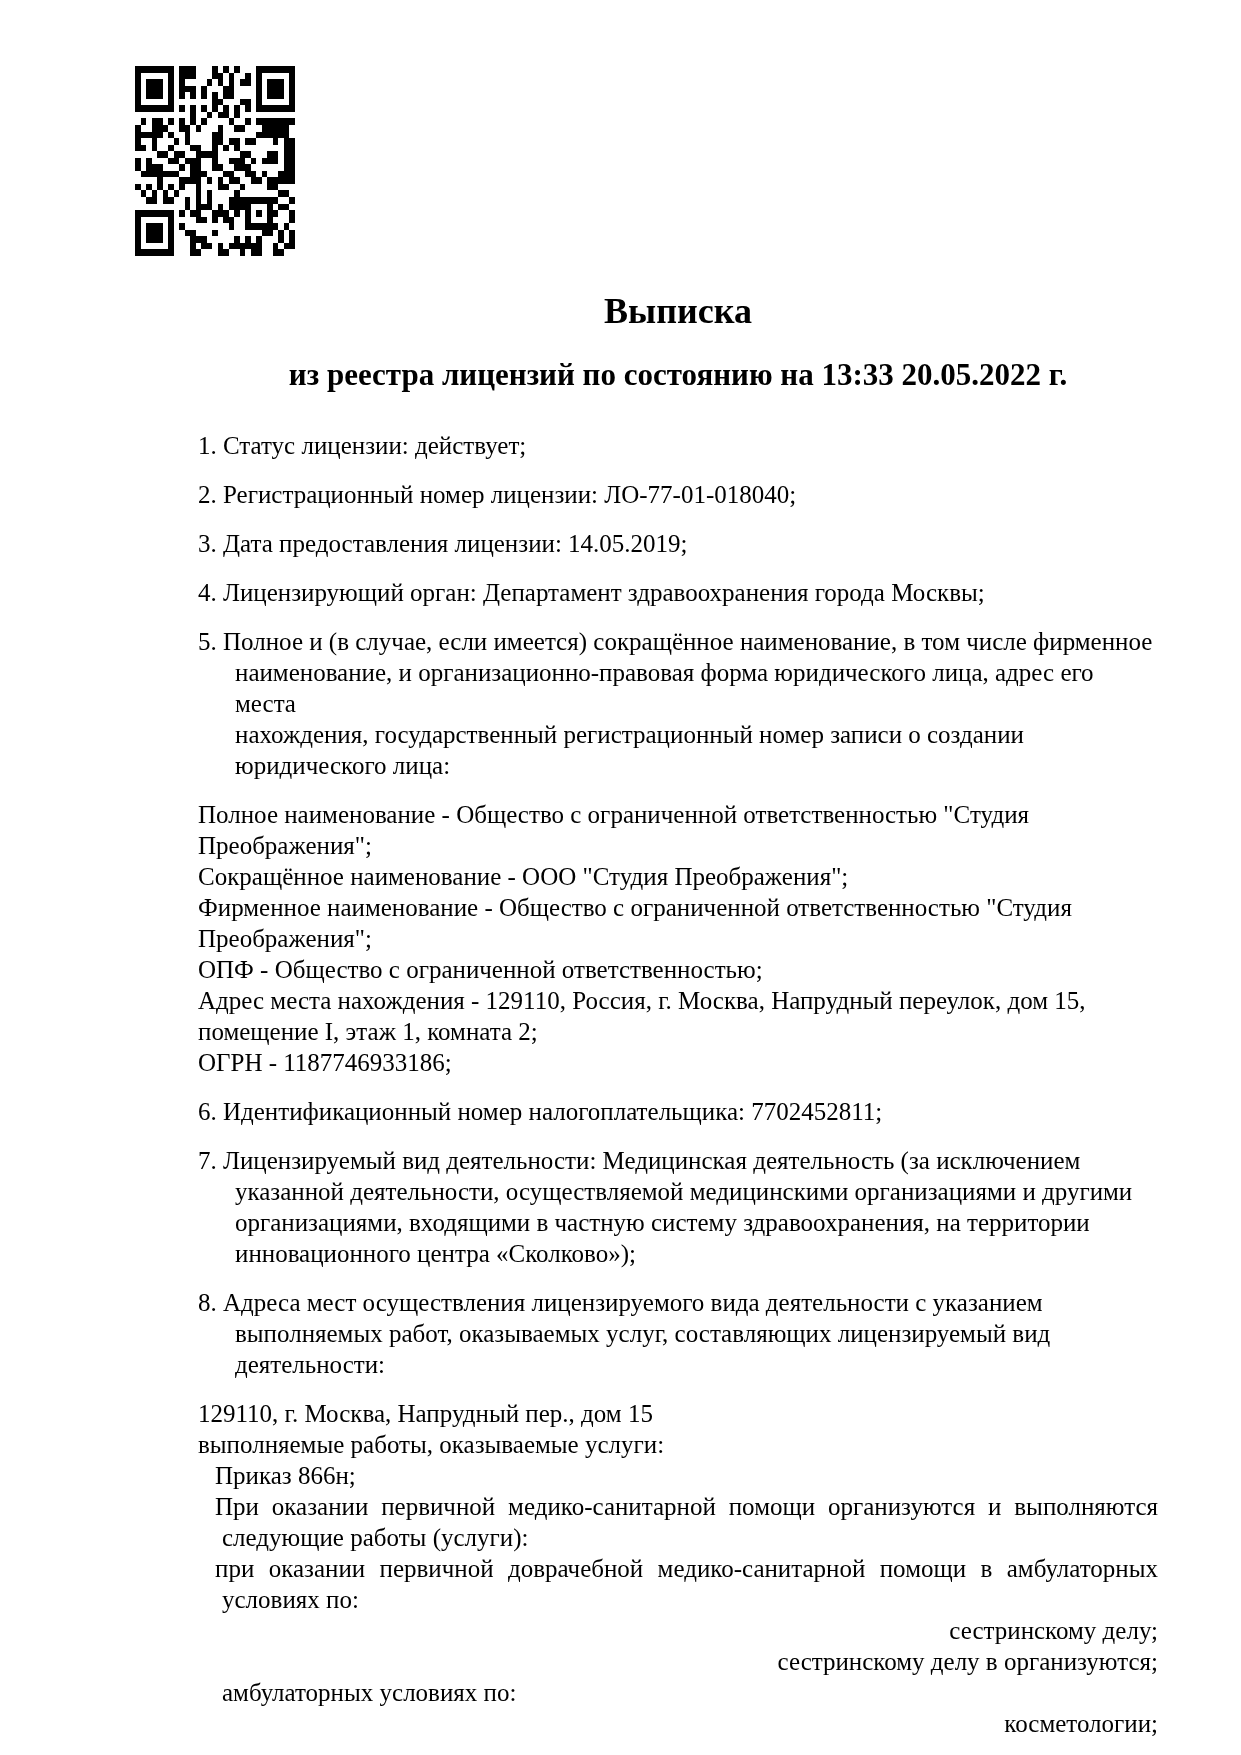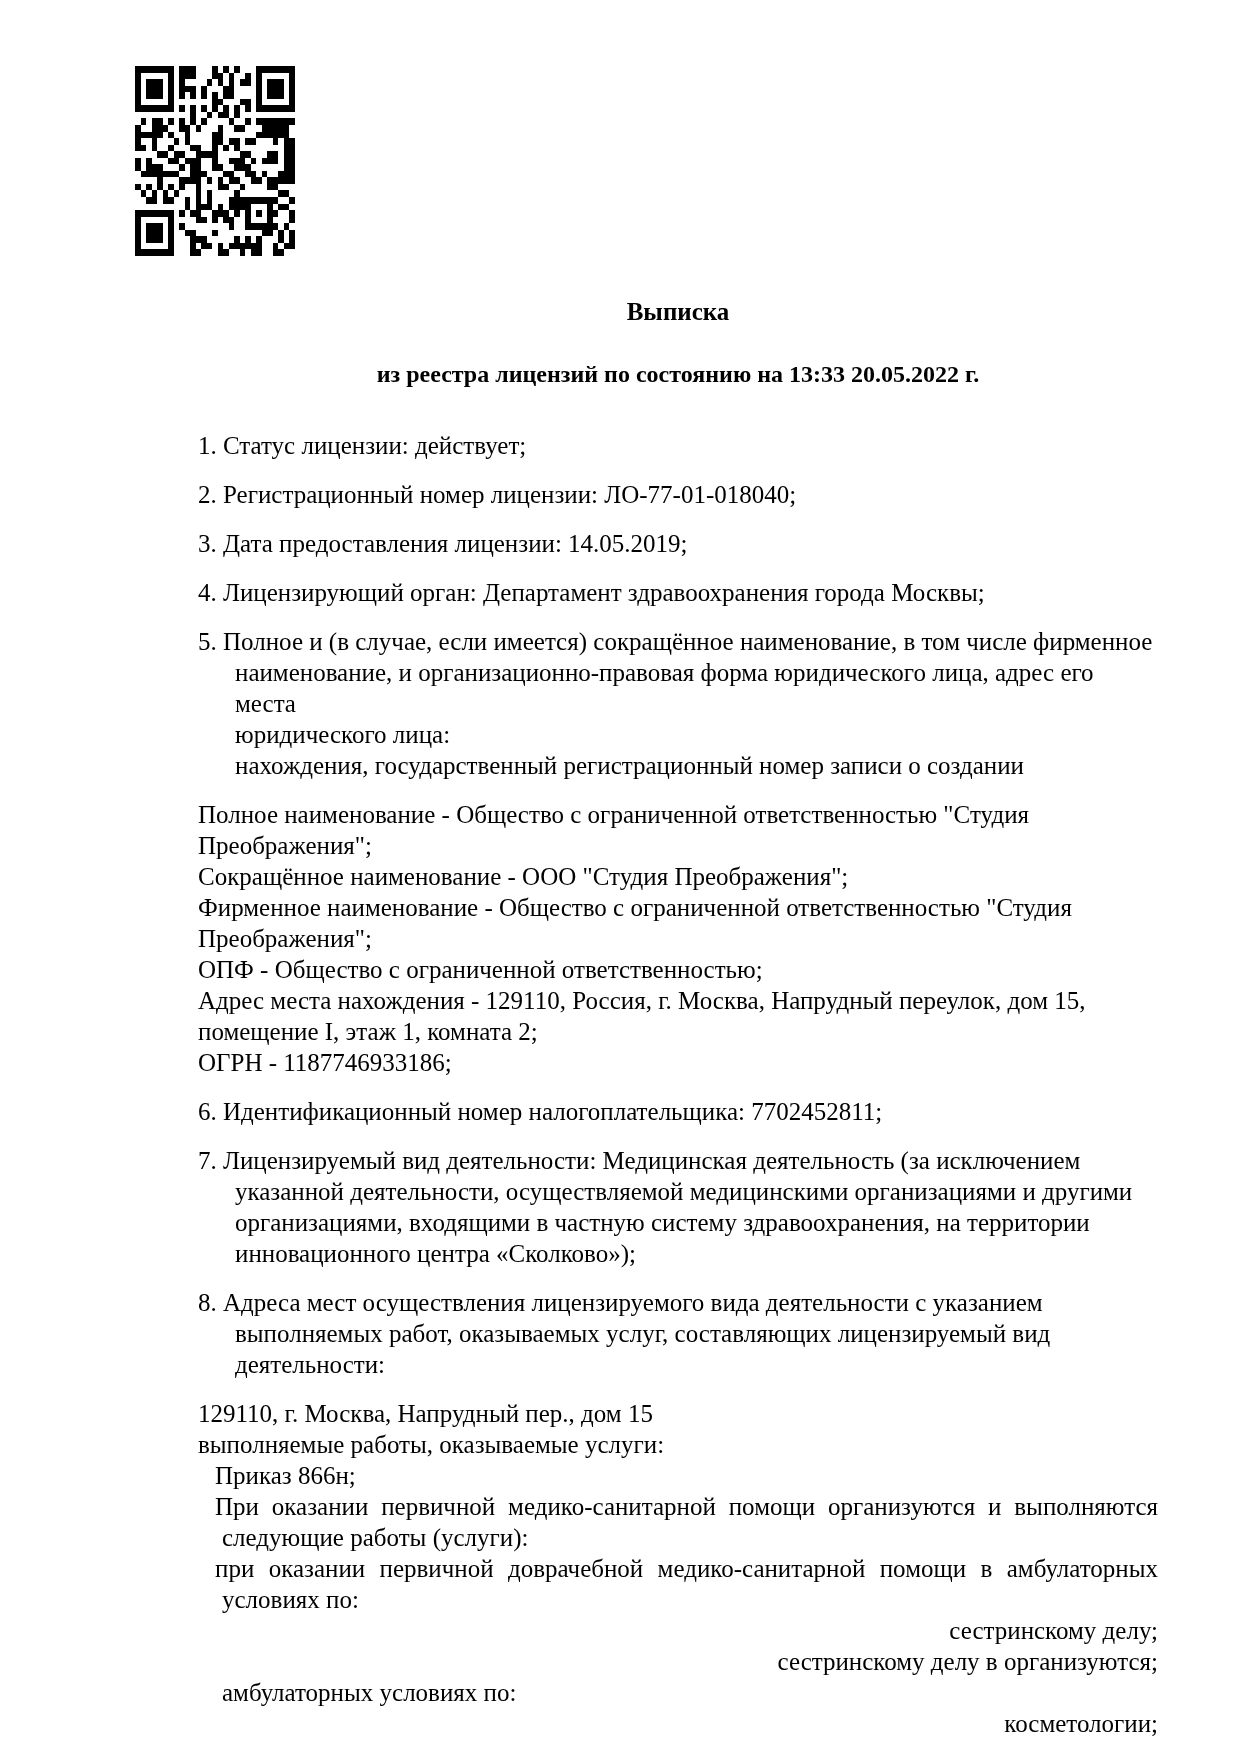--- a/index.html
+++ b/index.html
@@ -15,7 +15,7 @@
     font-size:25px;line-height:31px;
   }
   .doc-title{
-    font-size:25px;line-height:31px;font-weight:bold;text-align:center;
+    font-size:36px;line-height:31px;font-weight:bold;text-align:center;
     margin:0 0 32px 0;
   }
   .doc-subtitle{

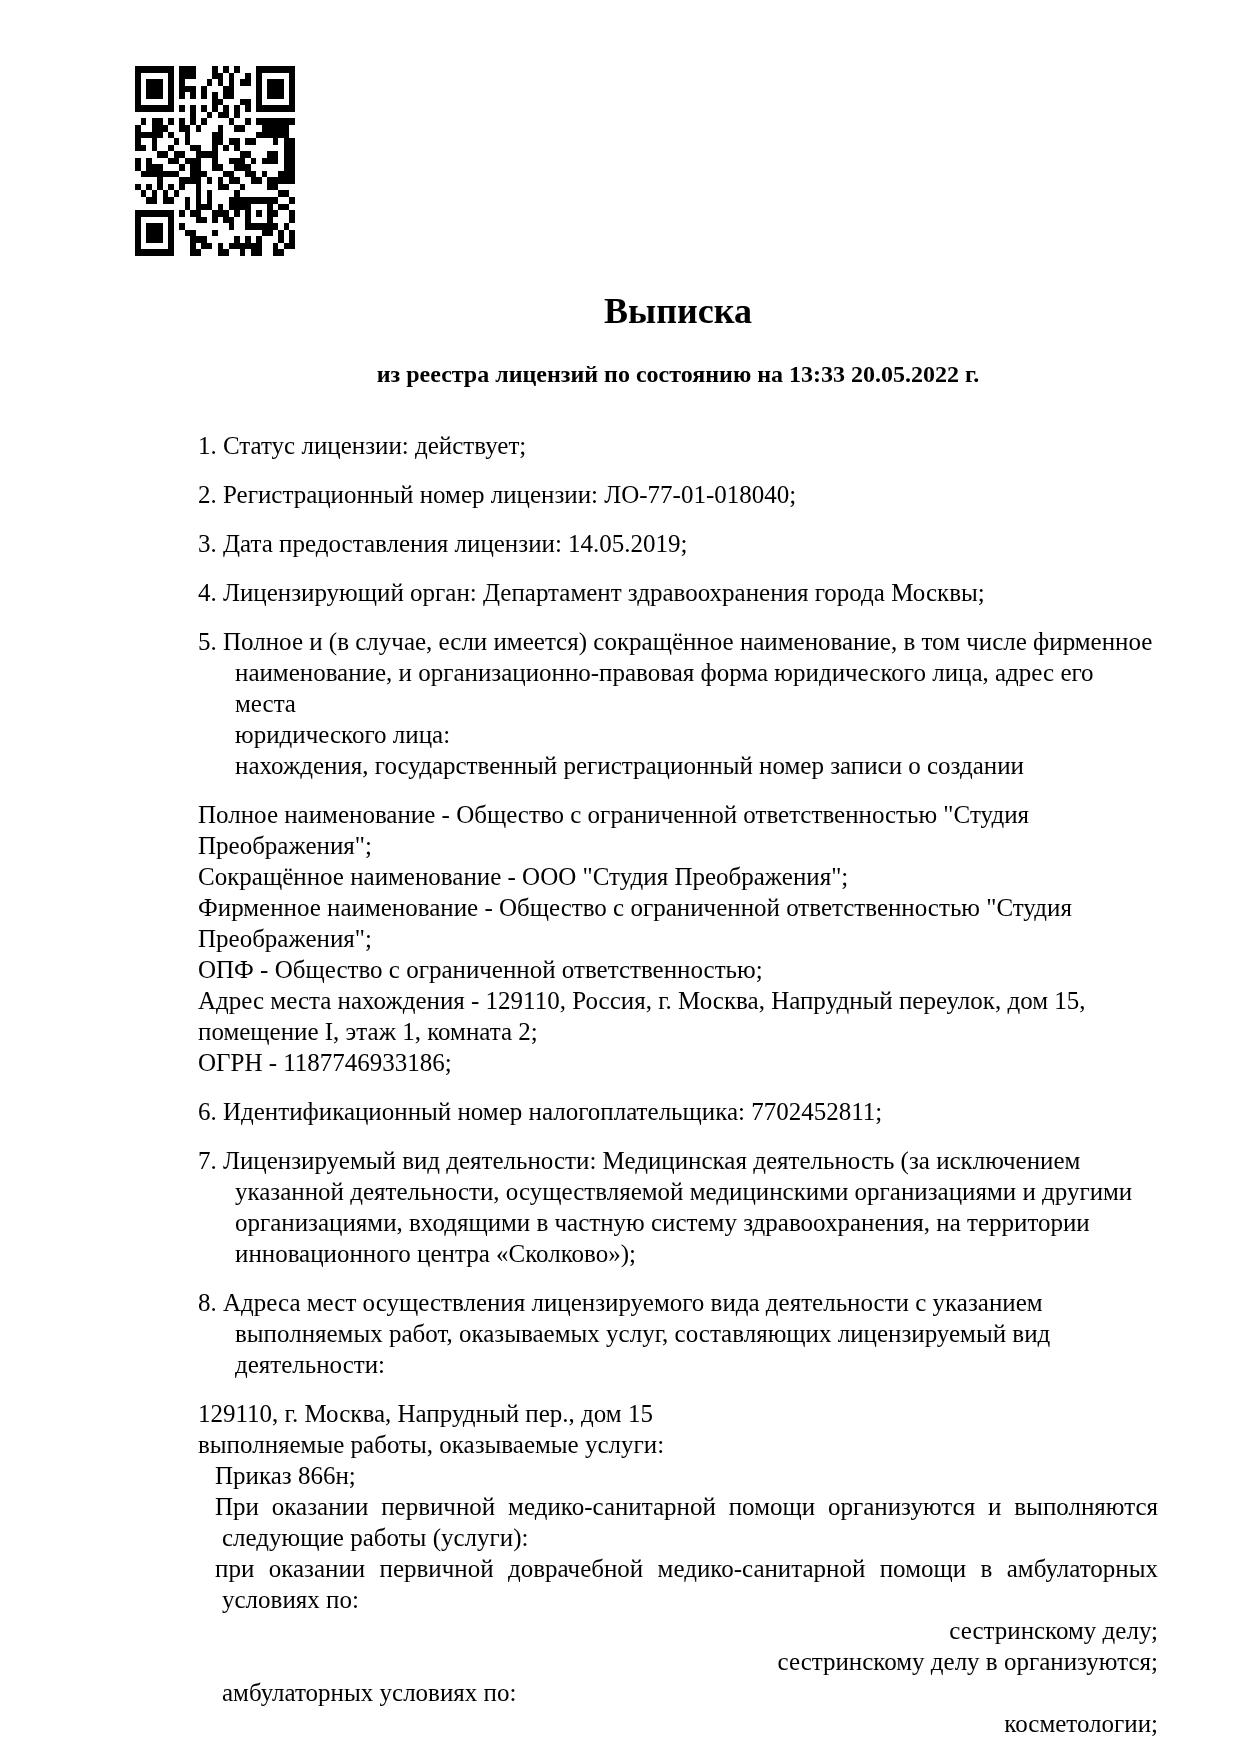--- a/index.html
+++ b/index.html
@@ -19,7 +19,7 @@
     margin:0 0 32px 0;
   }
   .doc-subtitle{
-    font-size:24px;line-height:31px;font-weight:bold;text-align:center;
+    font-size:31px;line-height:31px;font-weight:bold;text-align:center;
     margin:0 0 40px 0;
   }
   .block{margin:0 0 18px 0;}

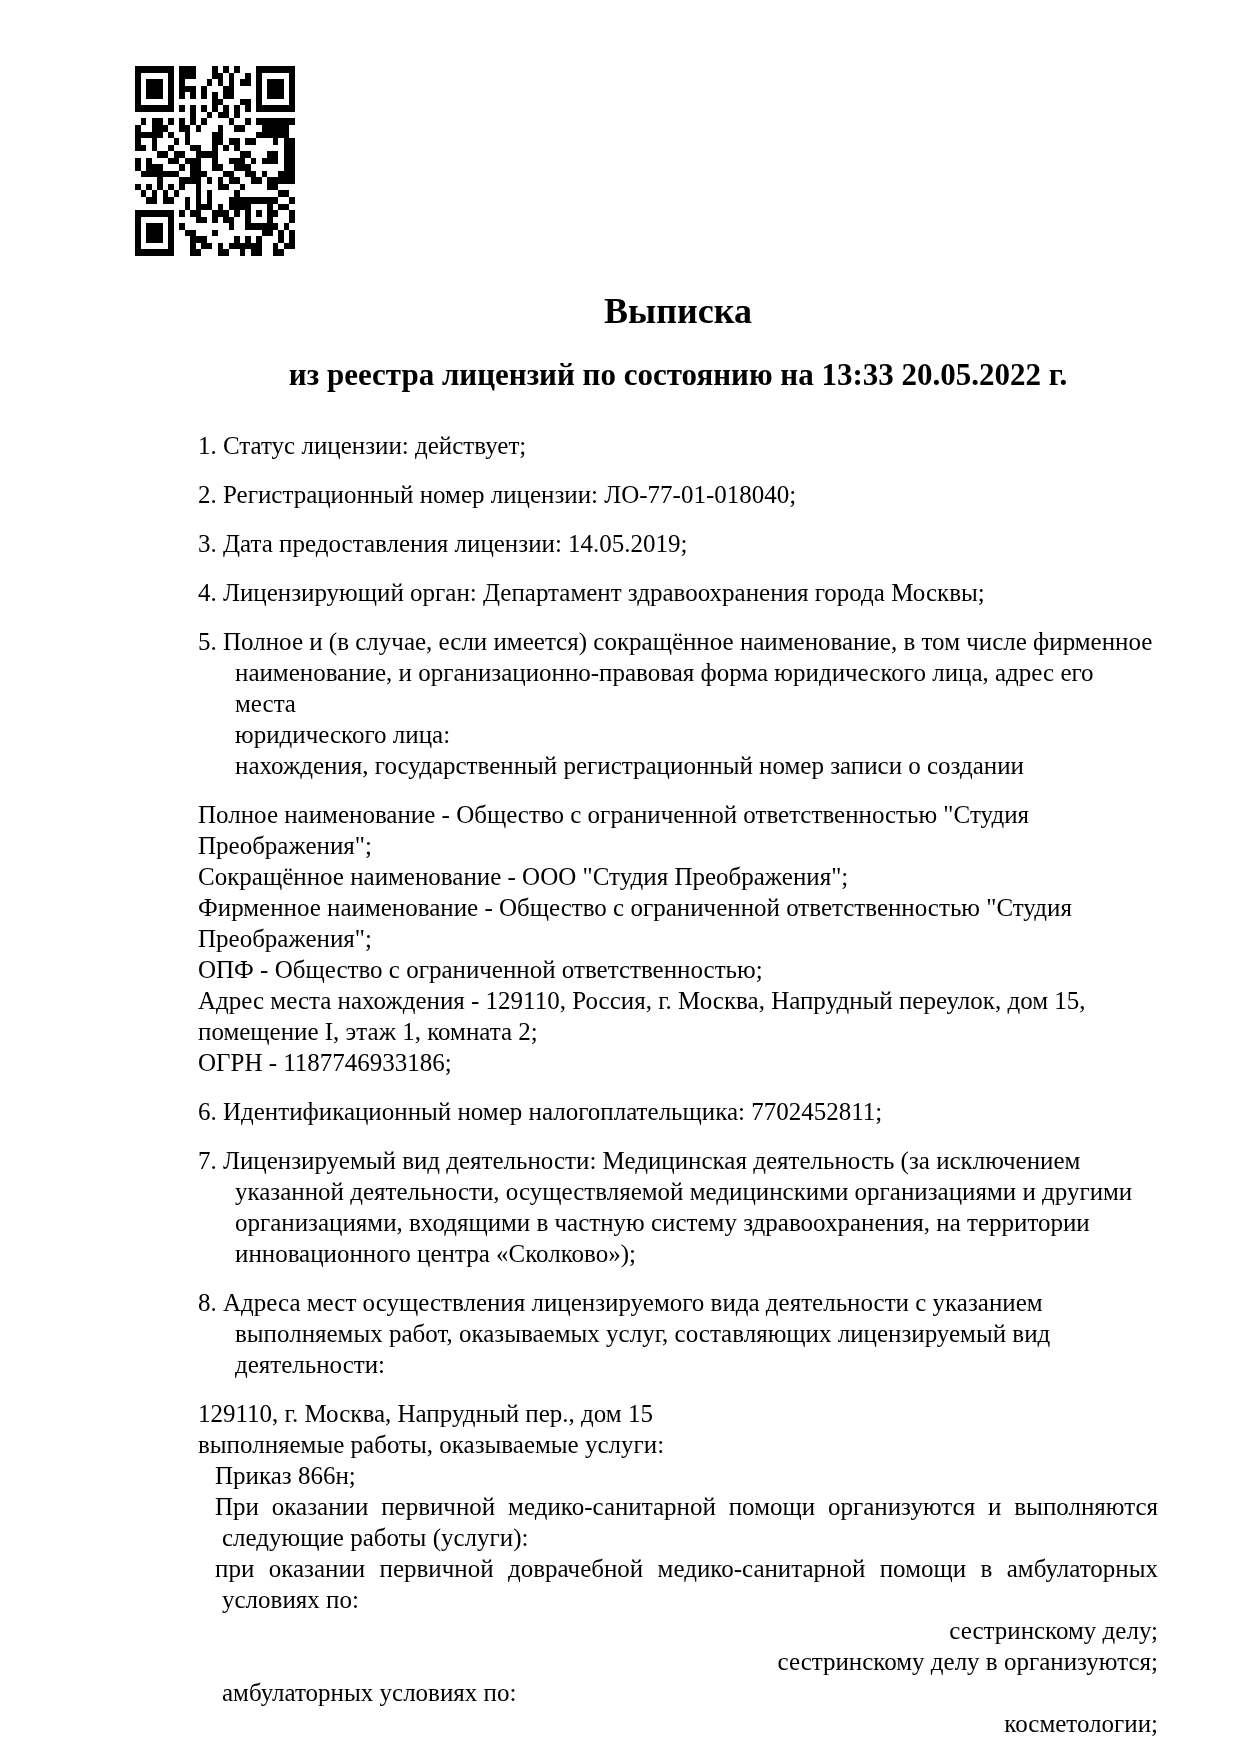--- a/index.html
+++ b/index.html
@@ -469,8 +469,8 @@
       <div class="block item">
         <div class="line first"><span>5. </span>Полное и (в случае, если имеется) сокращённое наименование, в том числе фирменное</div>
         <div class="line">наименование, и организационно-правовая форма юридического лица, адрес его места</div>
+        <div class="line">нахождения, государственный регистрационный номер записи о создании</div>
         <div class="line">юридического лица:</div>
-        <div class="line">нахождения, государственный регистрационный номер записи о создании</div>
       </div>
       <div class="block plain">
         <div class="line">Полное наименование - Общество с ограниченной ответственностью "Студия</div>

